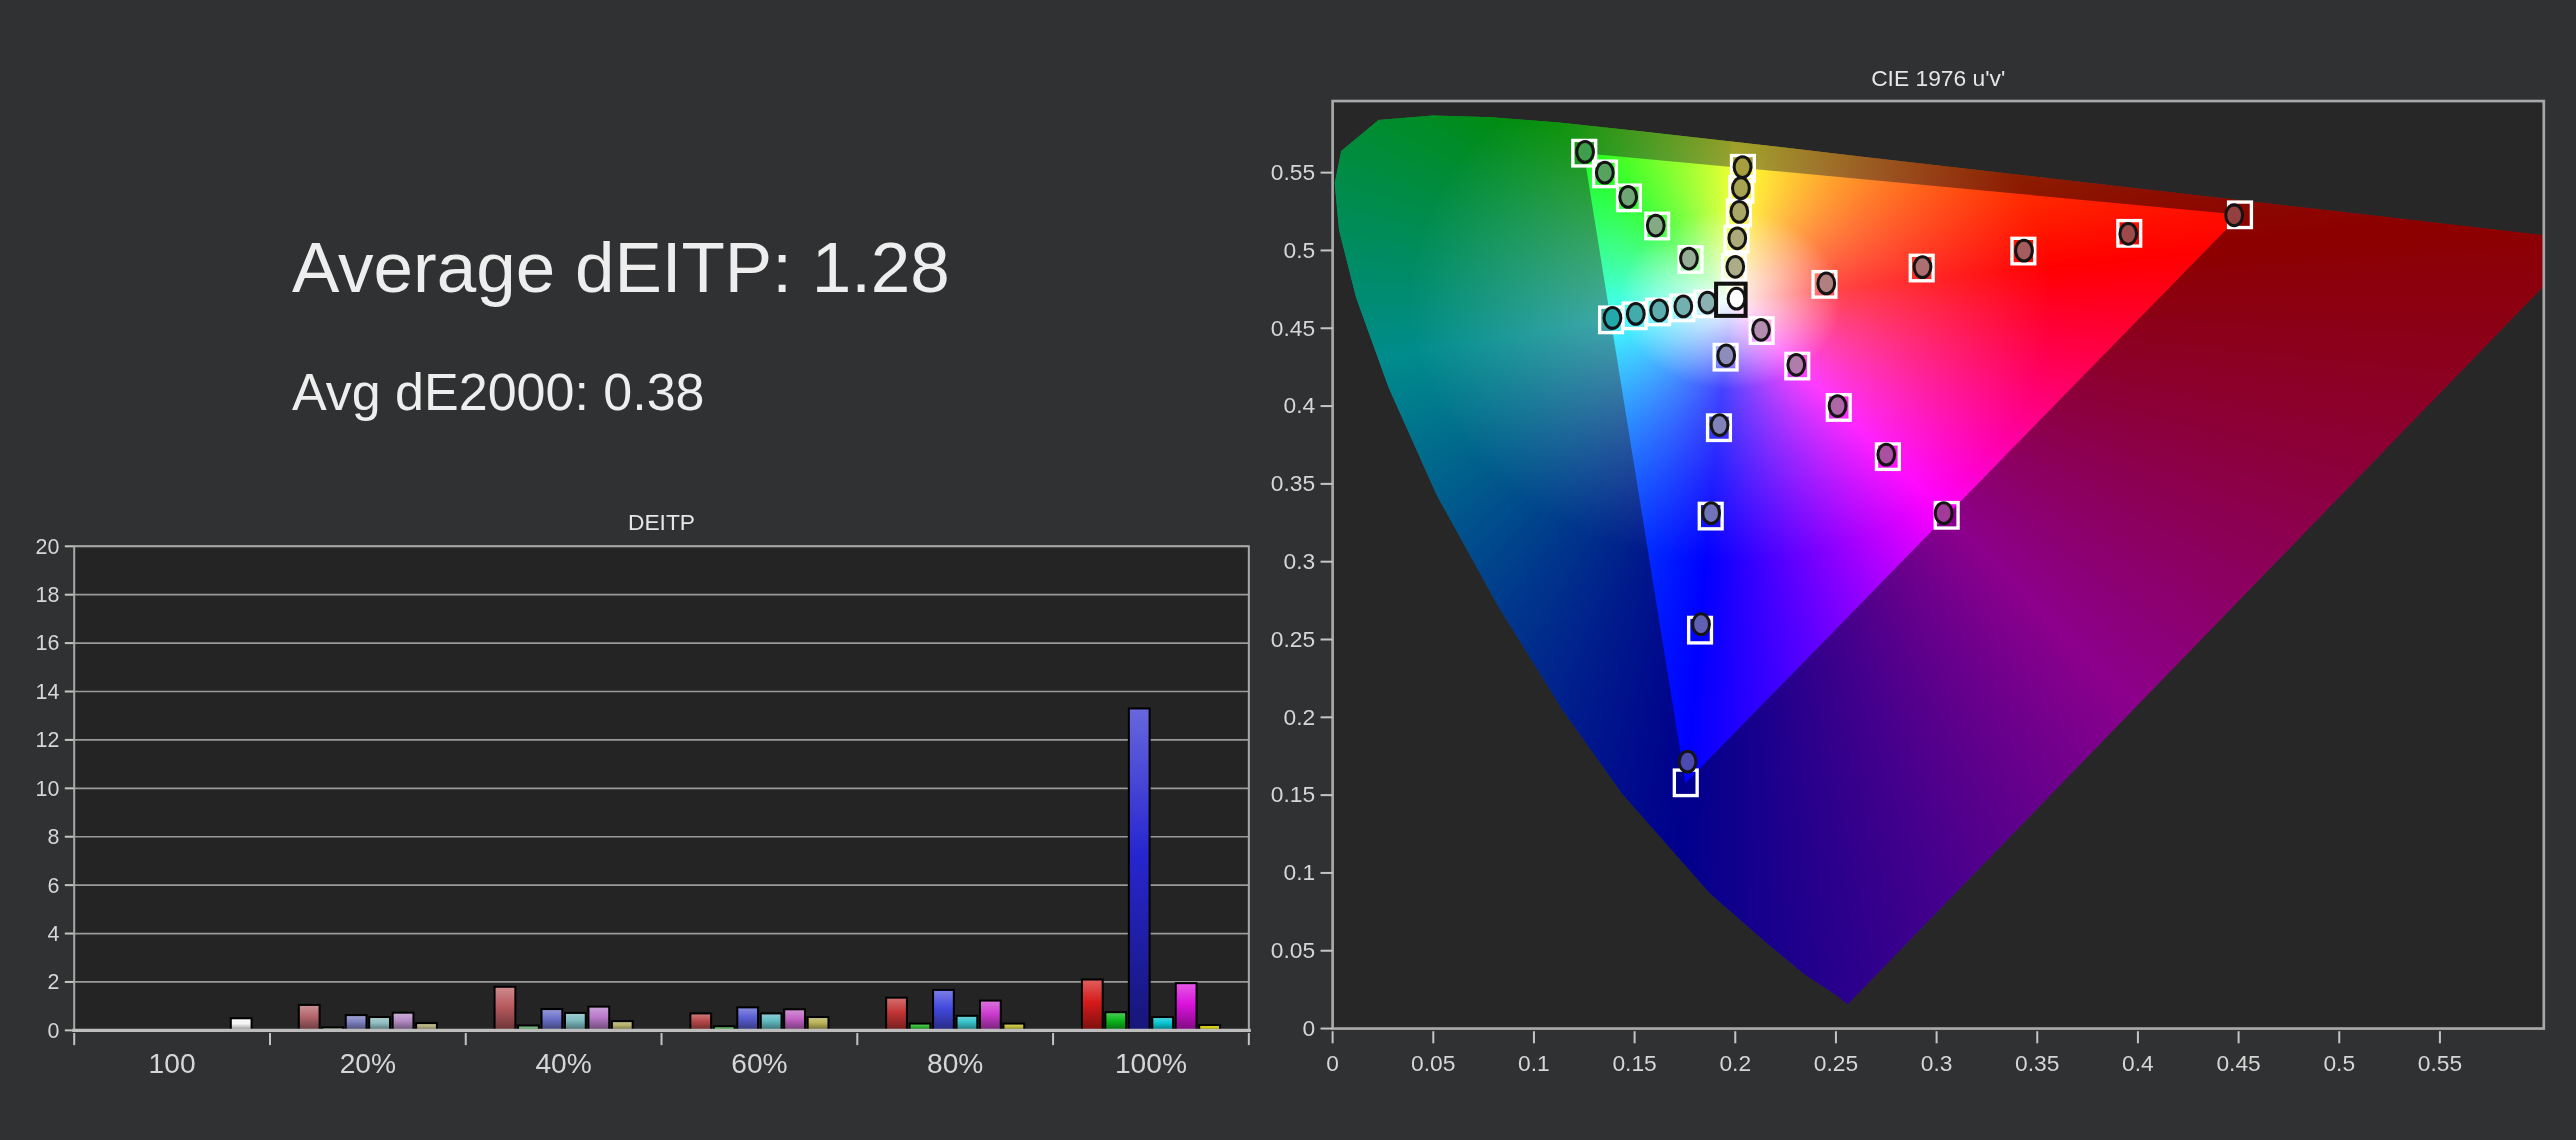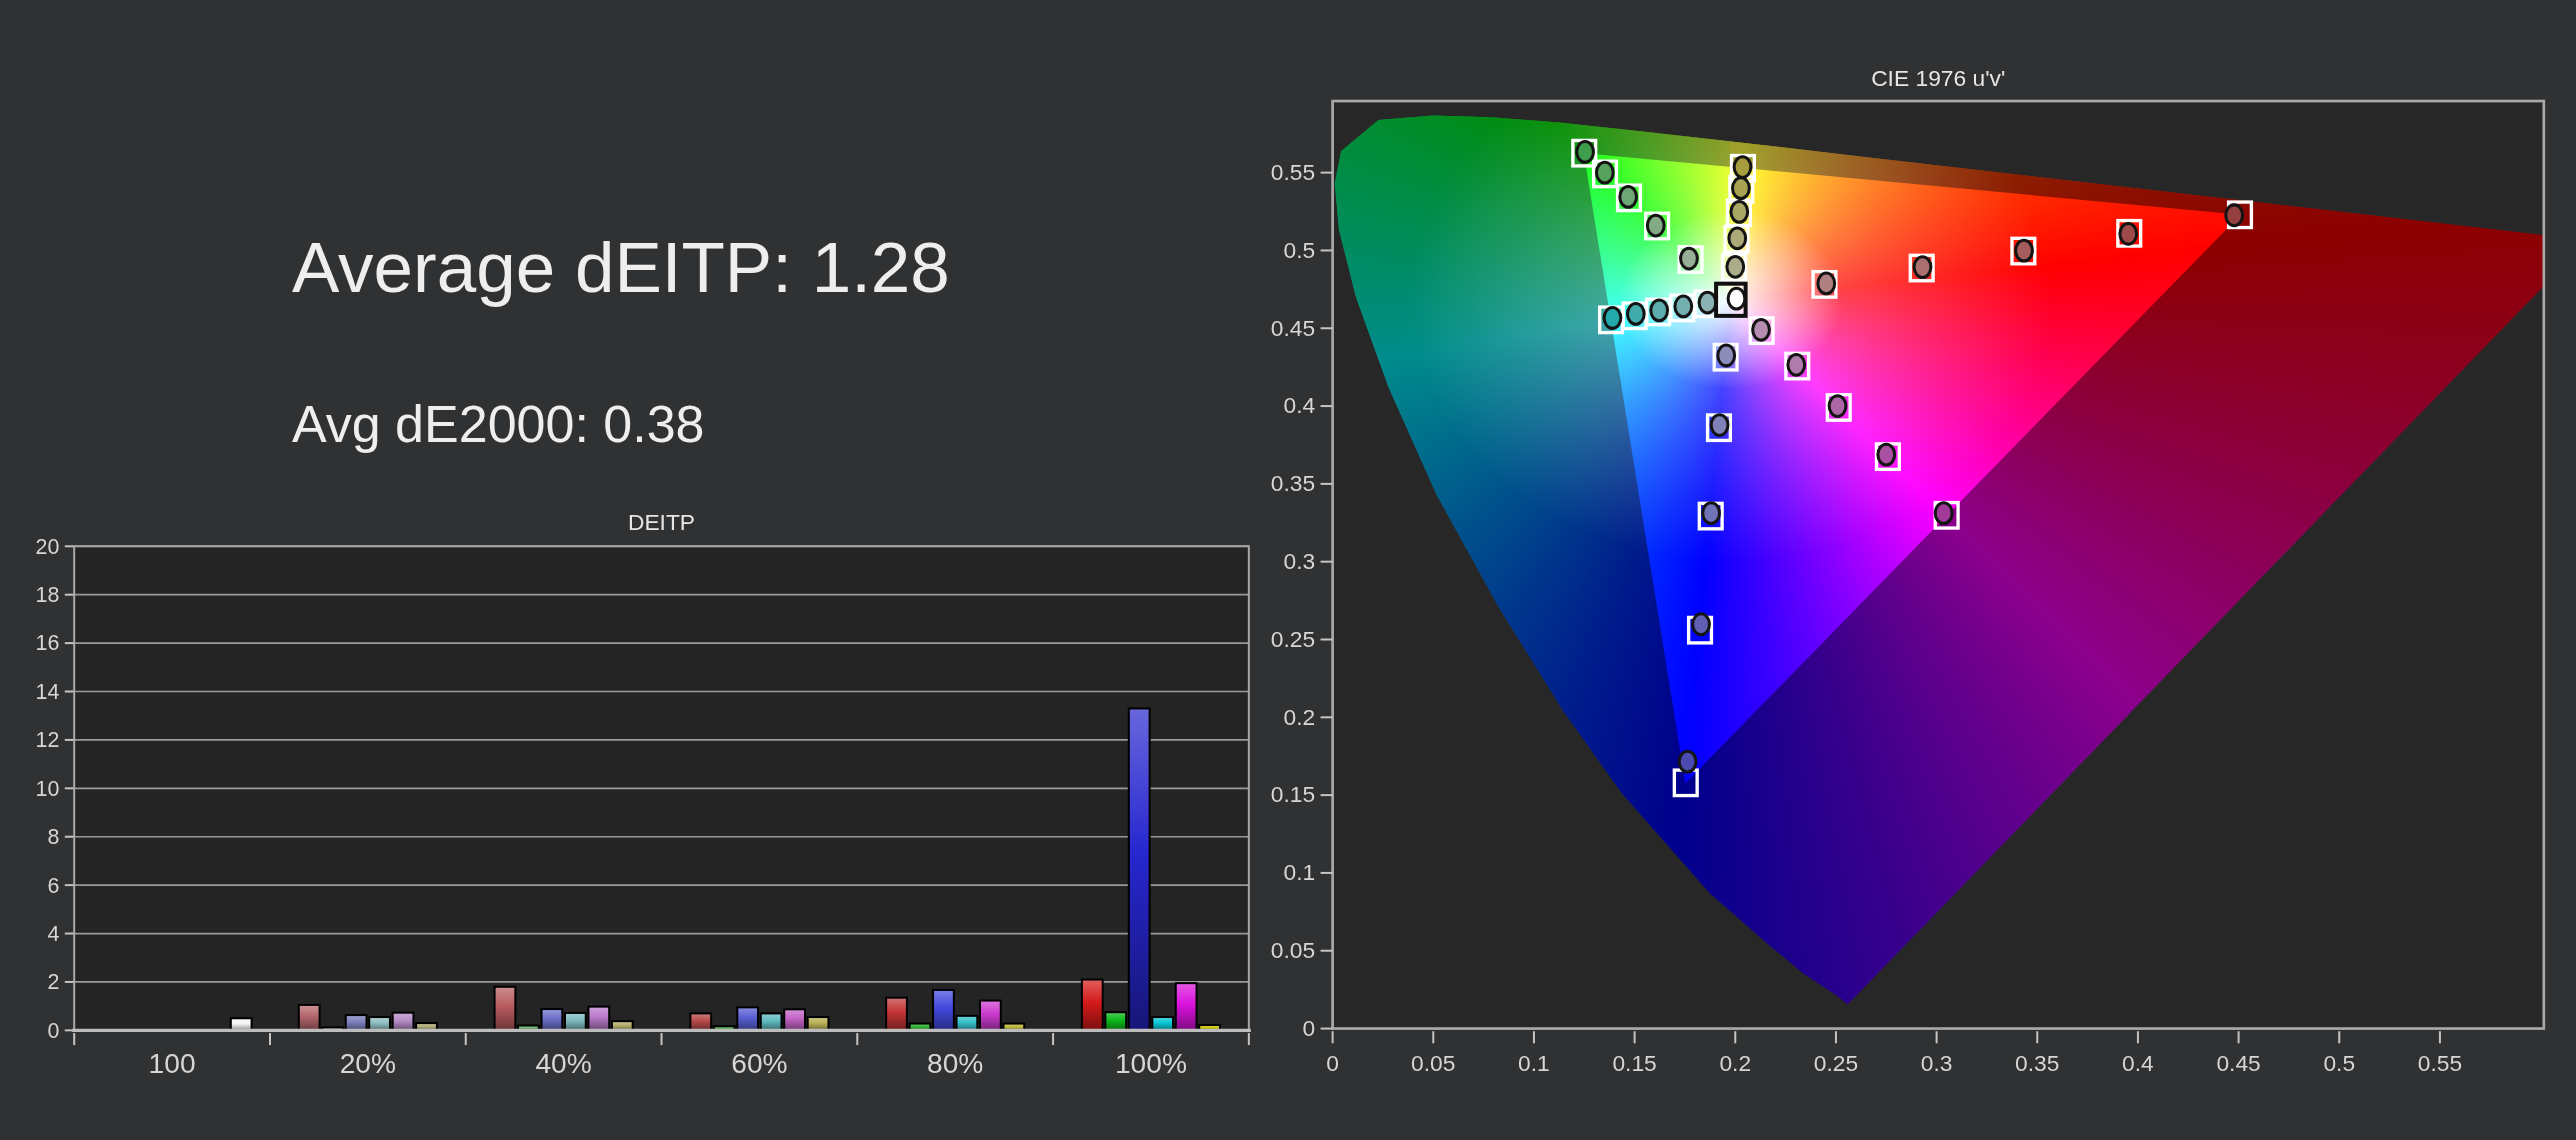--- a/index.html
+++ b/index.html
@@ -7,7 +7,7 @@
         font-family:"Liberation Sans",sans-serif;}
   .headline{position:absolute;color:#eeeeee;white-space:nowrap;}
   #h1{left:292px;top:227px;font-size:71px;font-weight:400;letter-spacing:0px;}
-  #h2{left:292px;top:362px;font-size:52px;font-weight:400;margin-top:32px;}
+  #h2{left:292px;top:362px;font-size:52px;font-weight:400;}
   section{position:absolute;}
   #bar-section{left:0;top:0;width:0;height:0;}
   #cie-section{left:0;top:0;width:0;height:0;}

